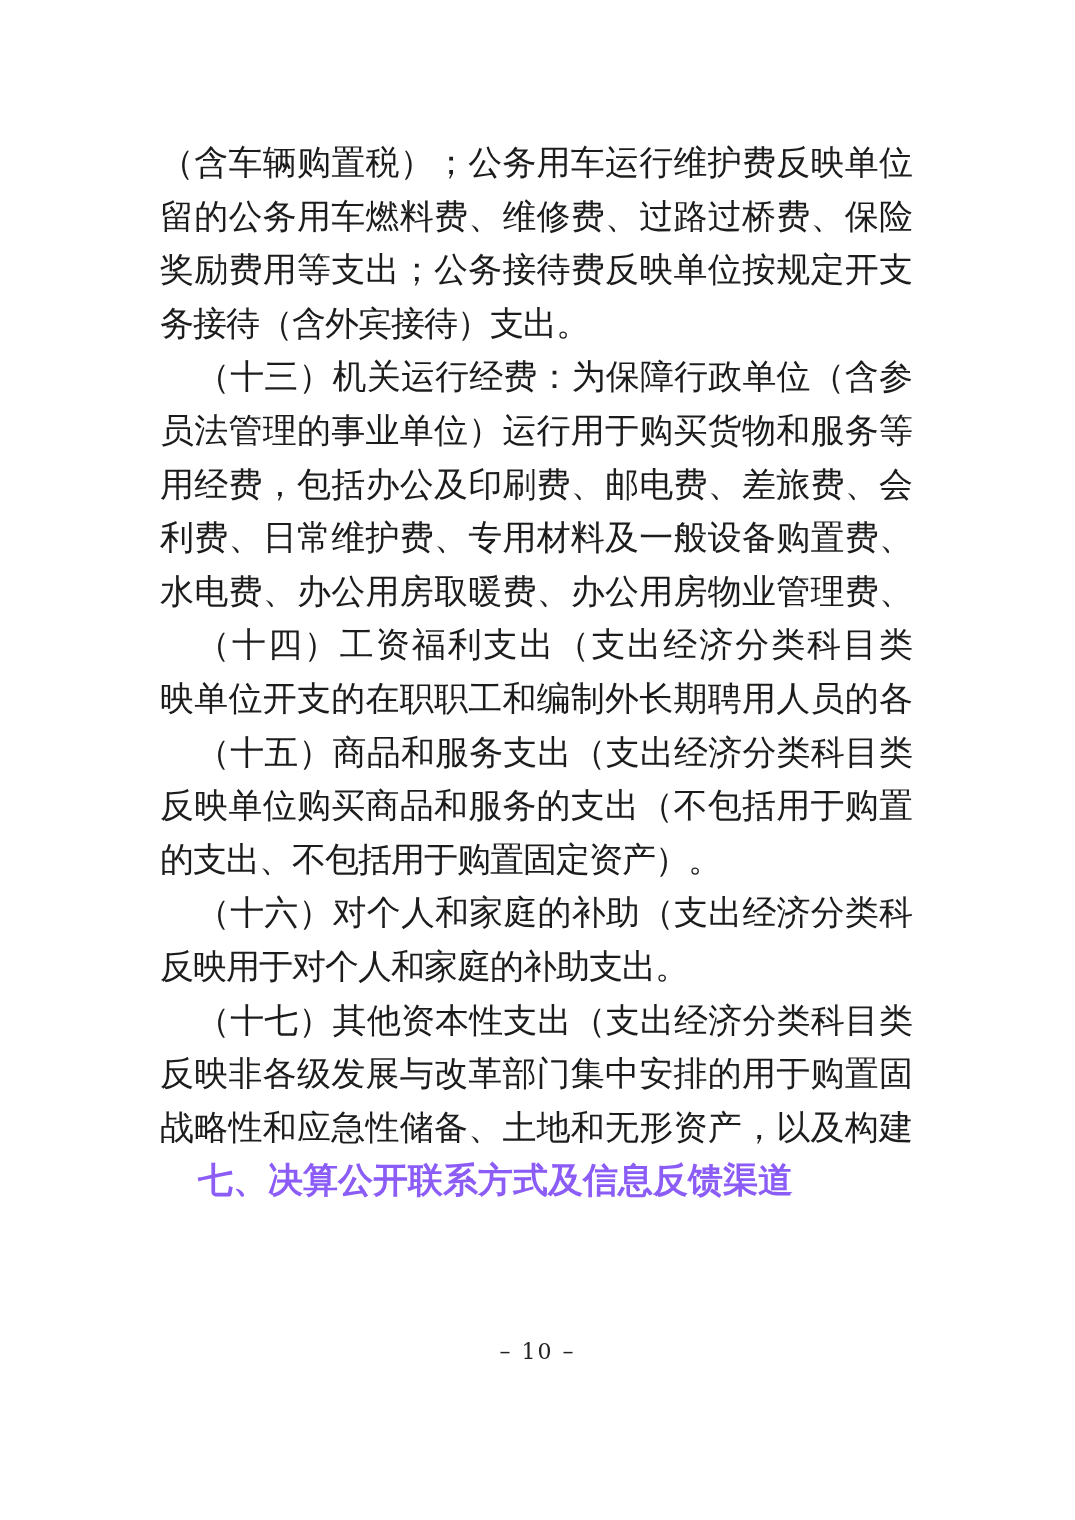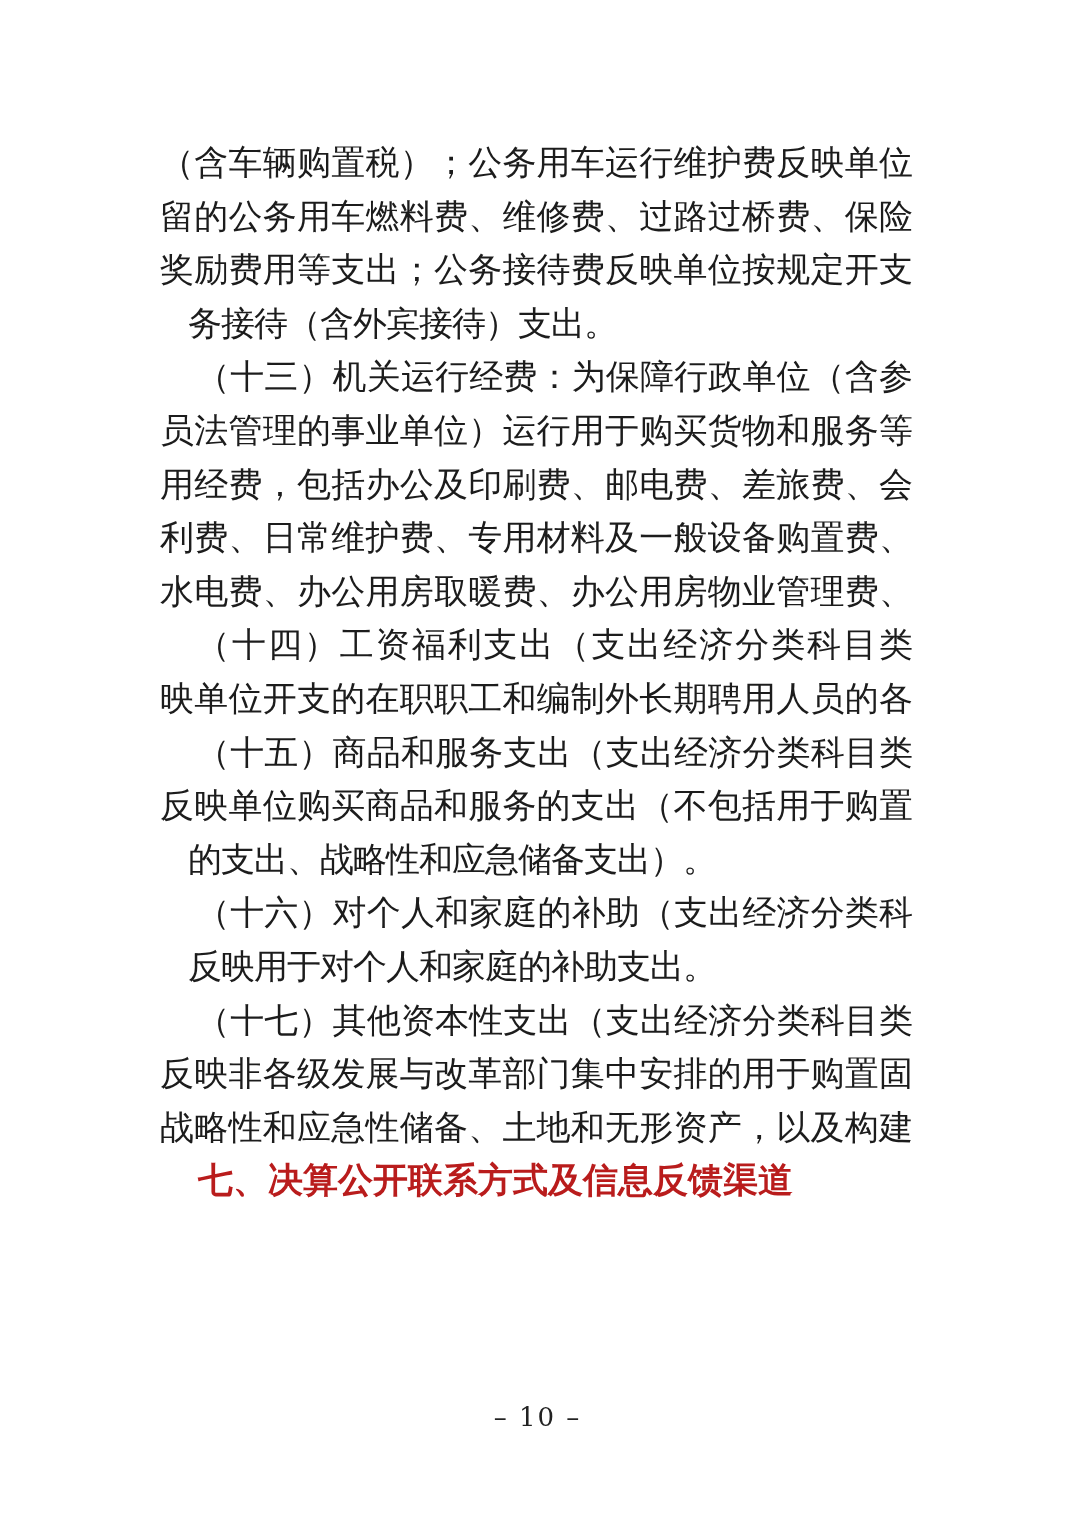--- a/index.html
+++ b/index.html
@@ -41,7 +41,6 @@
   }
   .line.end {
     text-align-last: left;
-    margin-left: 28px;
   }
   .heading {
     margin: 0;

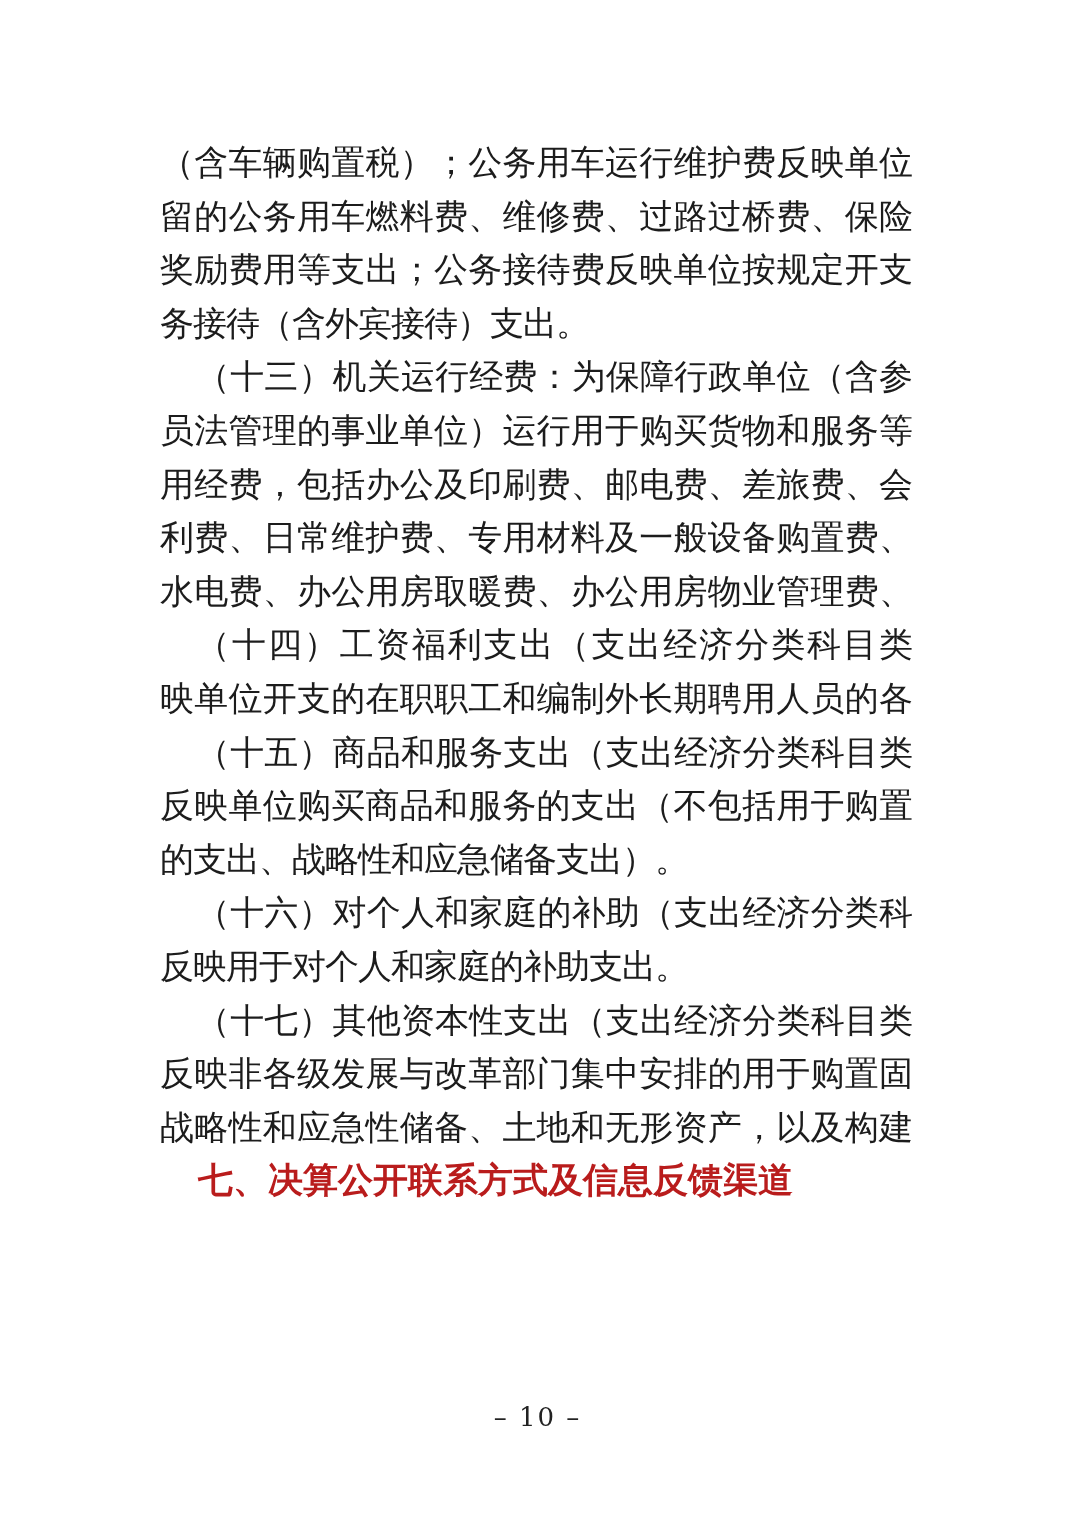--- a/index.html
+++ b/index.html
@@ -94,7 +94,7 @@
     <div class="para">
       <div class="line indent">（十五）商品和服务支出（支出经济分类科目类级）：</div>
       <div class="line">反映单位购买商品和服务的支出（不包括用于购置固定资产</div>
-      <div class="line end">的支出、战略性和应急储备支出）。</div>
+      <div class="line end">的支出、不包括用于购置固定资产）。</div>
     </div>
 
     <div class="para">

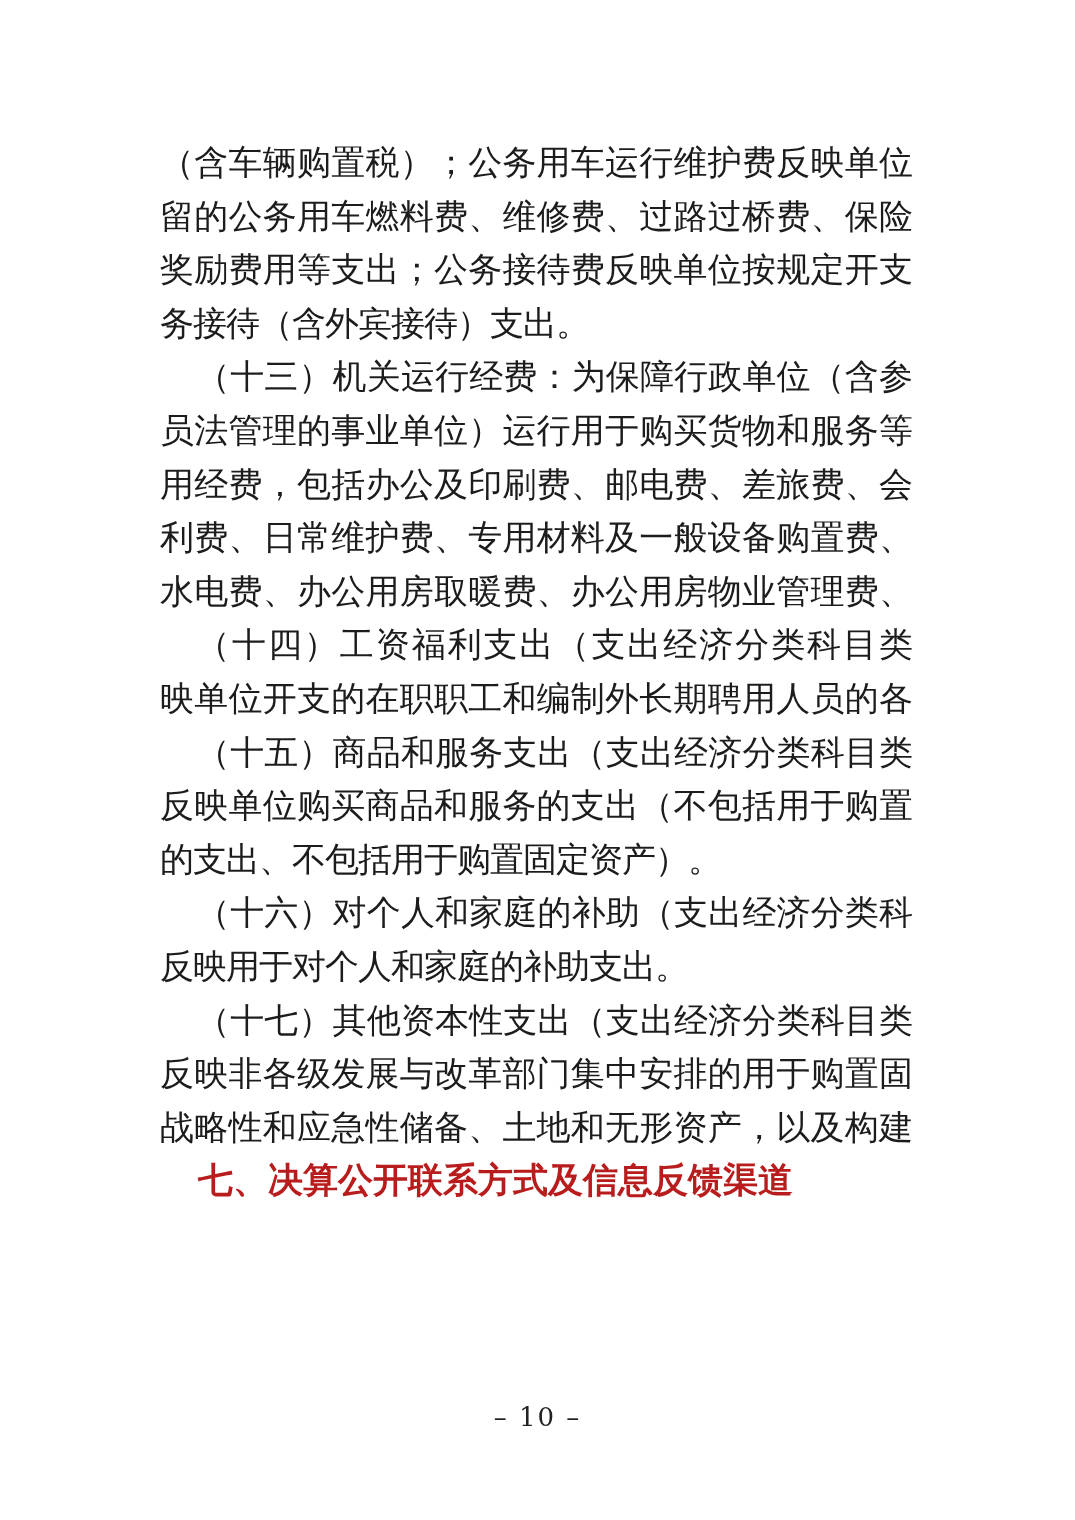--- a/index.html
+++ b/index.html
@@ -49,7 +49,7 @@
     font-size: 35px;
     font-weight: 700;
     font-family: "DejaVu Sans", "Liberation Sans", sans-serif;
-    color: #b91c1c;
+    color: #8b5cf6;
     text-indent: 38px;
     white-space: nowrap;
   }

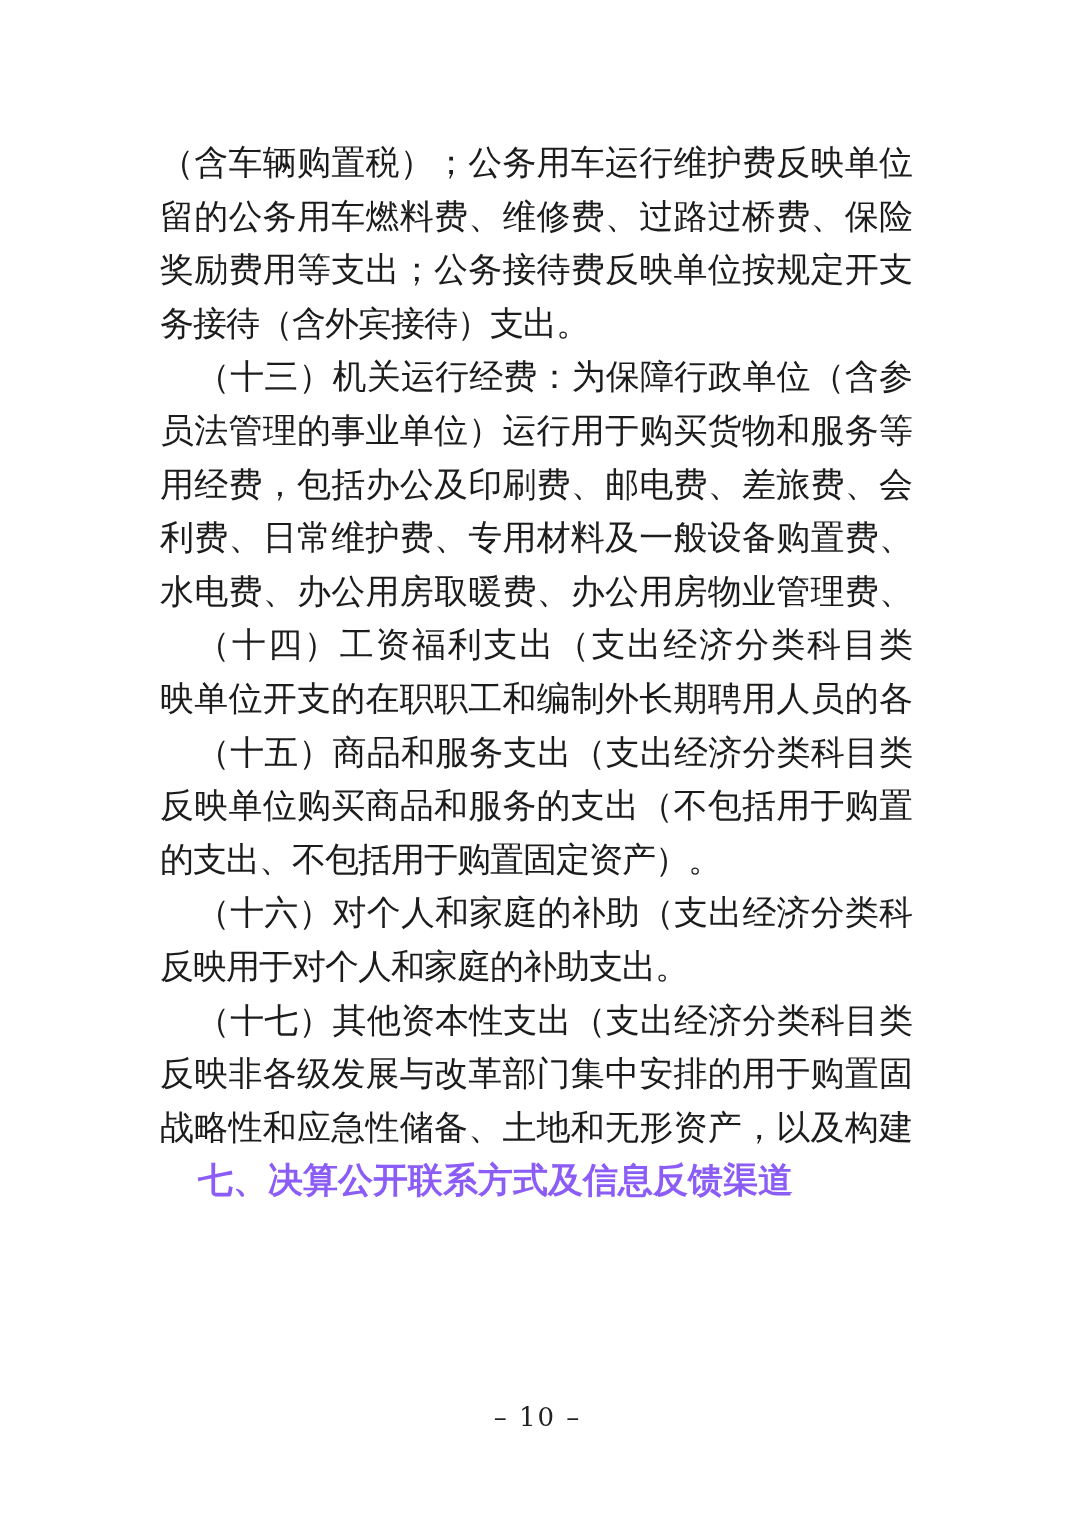--- a/index.html
+++ b/index.html
@@ -56,10 +56,10 @@
   .page-footer {
     position: absolute;
     left: 0;
-    top: 1402px;
+    top: 1339px;
     width: 100%;
     text-align: center;
-    font-size: 26px;
+    font-size: 22px;
     letter-spacing: 2px;
     color: #222222;
     font-family: "DejaVu Serif", "Liberation Serif", serif;

